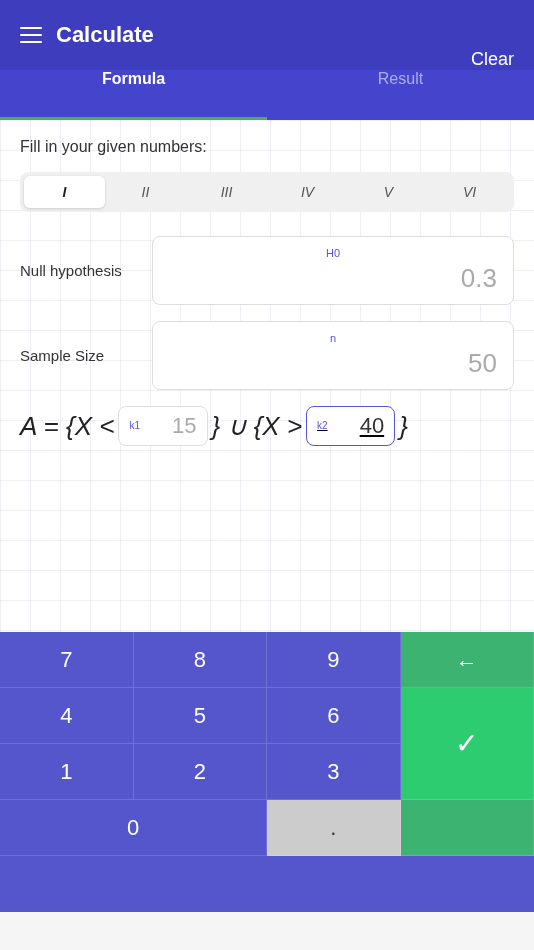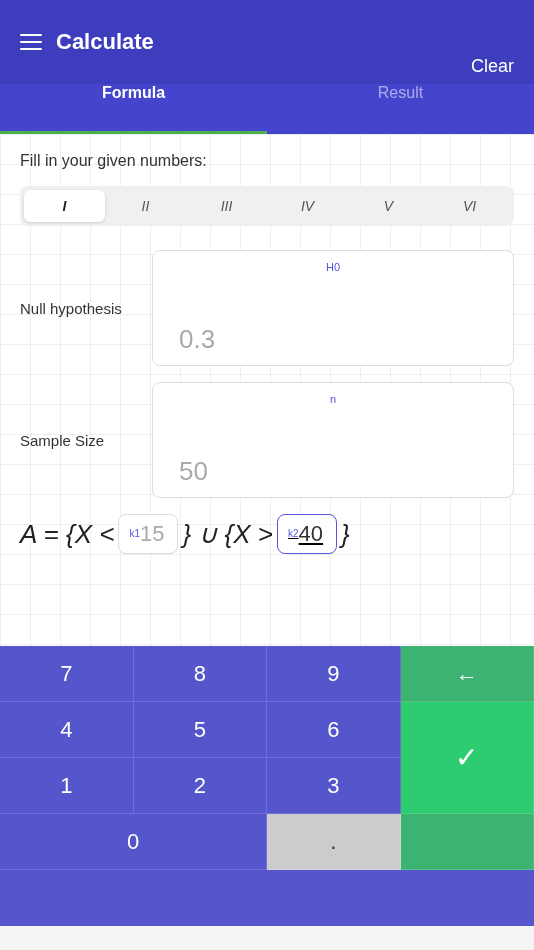--- a/index.html
+++ b/index.html
@@ -14,7 +14,7 @@
     
     .header {
       background: #3d3dbe;
-      height: 84px;
+      height: 70px;
       display: flex;
       align-items: center;
       justify-content: space-between;

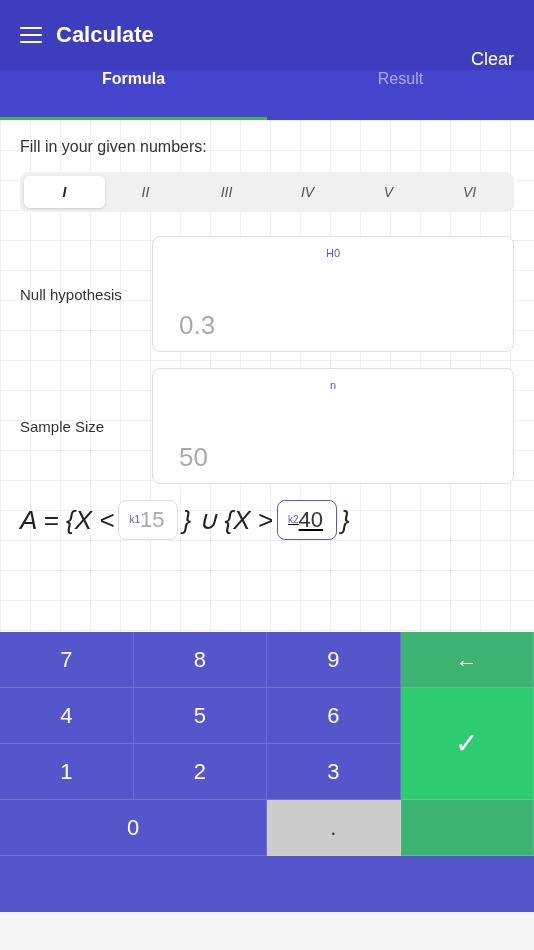--- a/index.html
+++ b/index.html
@@ -144,12 +144,11 @@
       flex: 1;
       border: 1.5px solid #ddd;
       border-radius: 8px;
-      padding: 10px 26px;
+      padding: 10px 16px;
       display: flex;
       flex-direction: column;
-      align-items: flex-start;
-      background: white;
-      gap: 47px;
+      align-items: flex-end;
+      background: white;
     }
     .field-box-label {
       font-size: 11px;

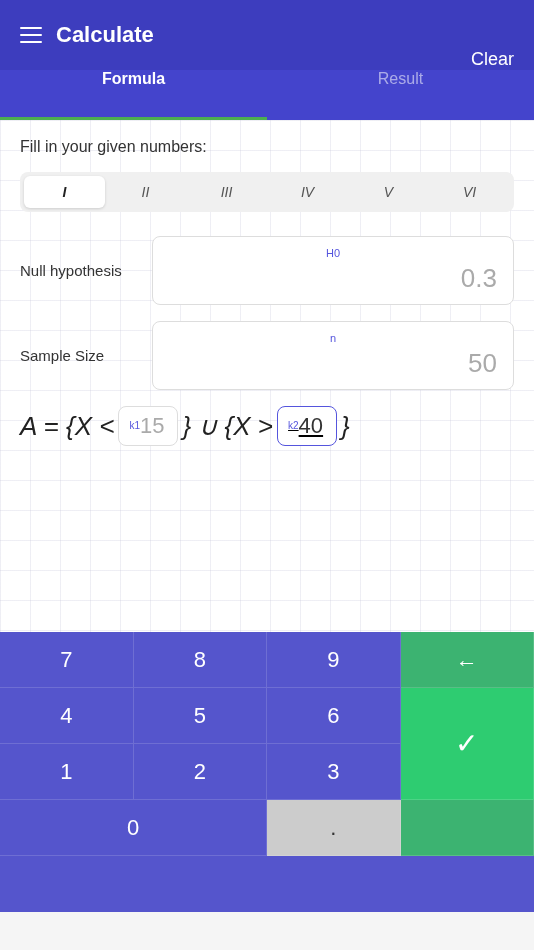--- a/index.html
+++ b/index.html
@@ -196,6 +196,7 @@
       font-size: 22px;
       color: #aaa;
       font-weight: 300;
+      margin-left: 32px;
     }
     .formula-input-value.active-cursor {
       color: #333;

